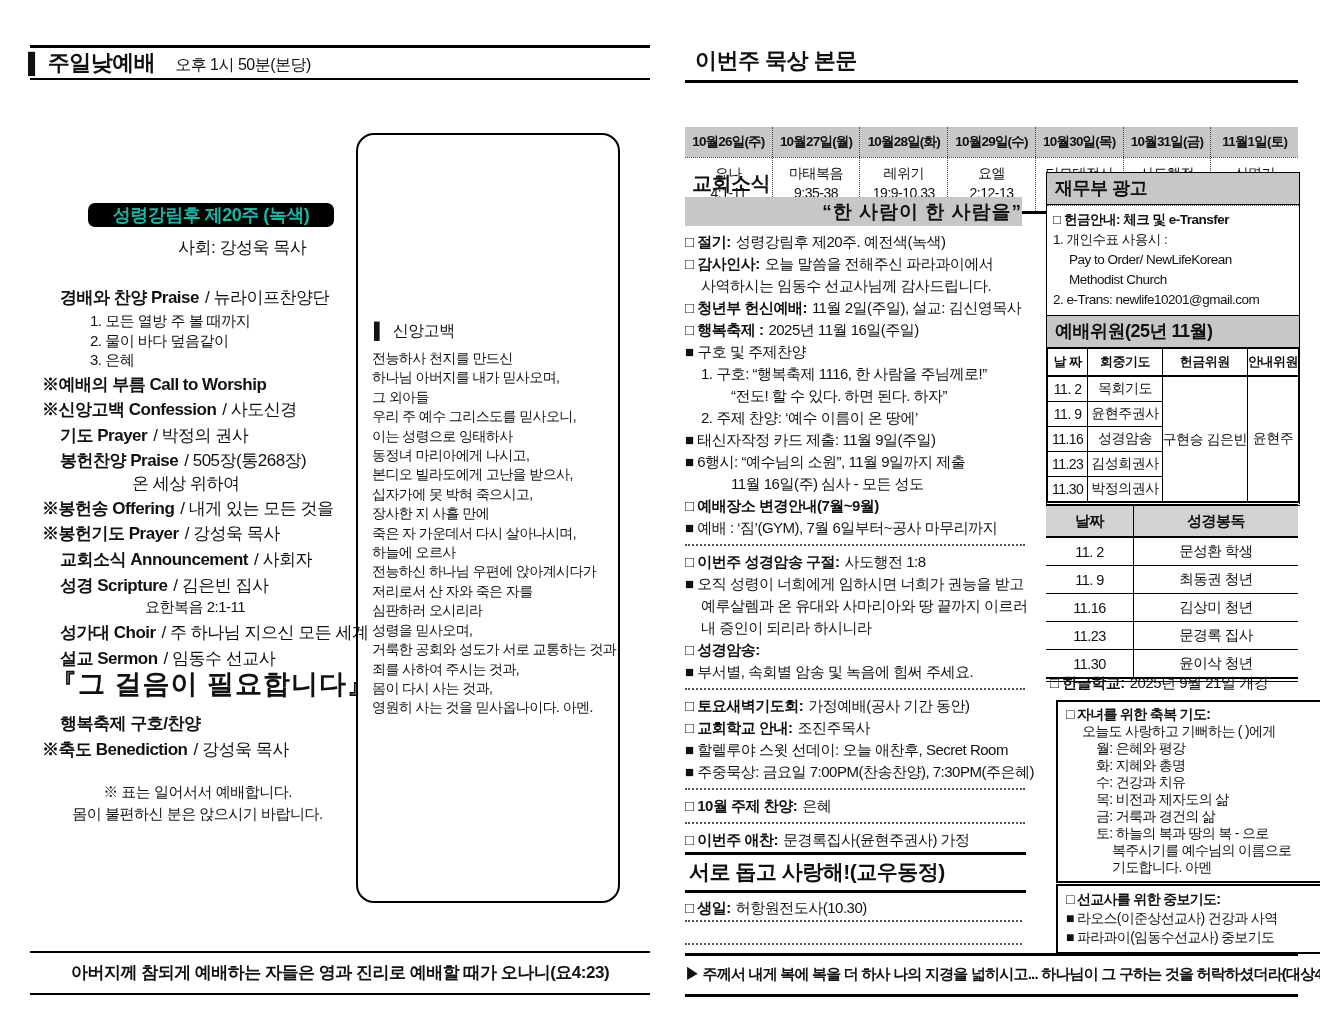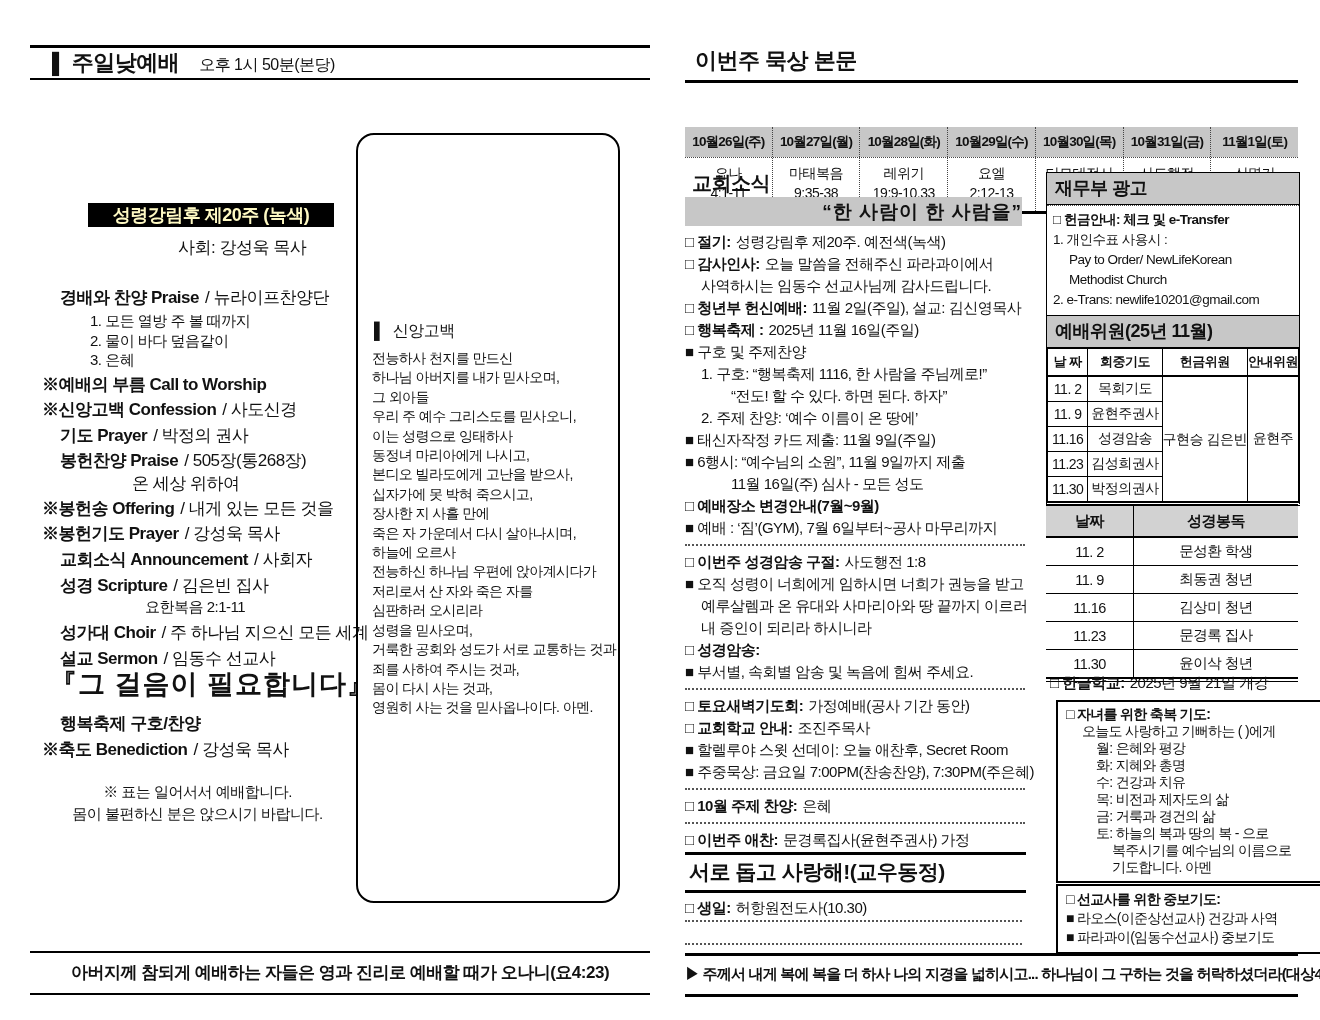--- a/index.html
+++ b/index.html
@@ -9,7 +9,7 @@
   
   .hdr-rule{left:30px;width:620px;border-top:3px solid #000;height:0;}
   .hdr-rule2{left:30px;width:620px;border-top:2px solid #000;height:0;}
-  .lp-header{left:52px;top:48px;font-size:22px;font-weight:bold;letter-spacing:-0.5px;white-space:nowrap;}
+  .lp-header{left:28px;top:48px;font-size:22px;font-weight:bold;letter-spacing:-0.5px;white-space:nowrap;}
   .lp-header .bar{font-size:20px;margin-right:6px;}
   .lp-header .time{font-size:16px;font-weight:normal;margin-left:20px;}
   .season{left:88px;top:203px;width:246px;height:24px;background:#000;color:#fef9c3;

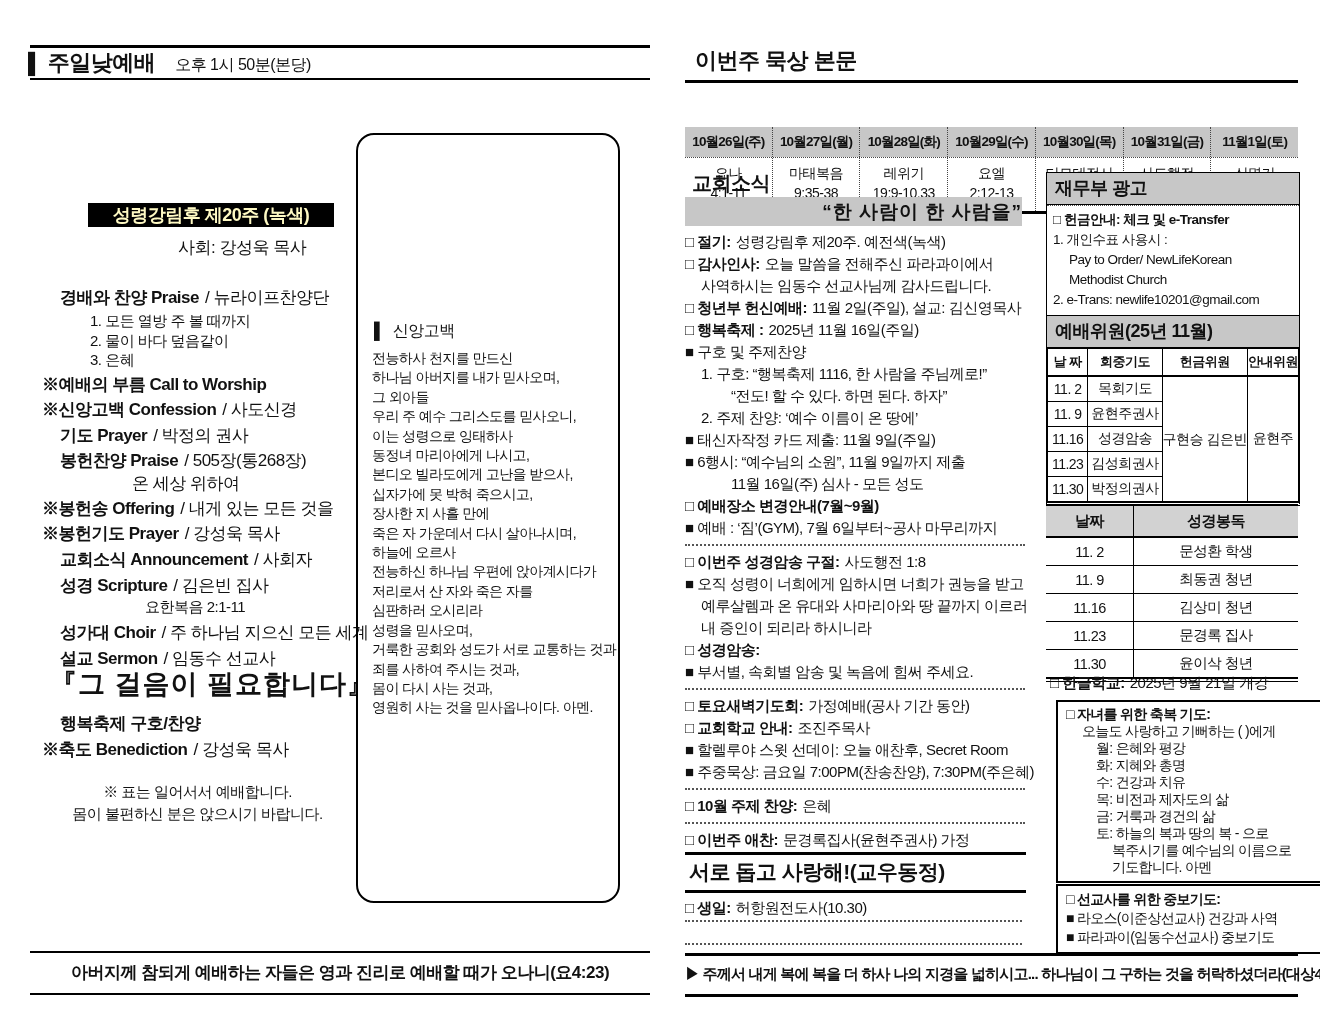--- a/index.html
+++ b/index.html
@@ -12,8 +12,8 @@
   .lp-header{left:28px;top:48px;font-size:22px;font-weight:bold;letter-spacing:-0.5px;white-space:nowrap;}
   .lp-header .bar{font-size:20px;margin-right:6px;}
   .lp-header .time{font-size:16px;font-weight:normal;margin-left:20px;}
-  .season{left:88px;top:203px;width:246px;height:24px;background:#000;color:#fef9c3;
-          font-size:18px;font-weight:bold;text-align:center;line-height:24px;letter-spacing:-0.5px;white-space:nowrap;}
+  .season{left:88px;top:203px;width:246px;height:24px;background:#000;color:#14b8a6;
+          font-size:18px;font-weight:bold;text-align:center;line-height:24px;letter-spacing:-0.5px;white-space:nowrap;border-radius:7px;}
   .presider{left:178px;top:236px;font-size:17px;letter-spacing:-0.5px;}
   .srow{position:absolute;font-size:17px;letter-spacing:-0.5px;white-space:nowrap;}
   .srow .lb{font-weight:bold;margin-right:6px;}

